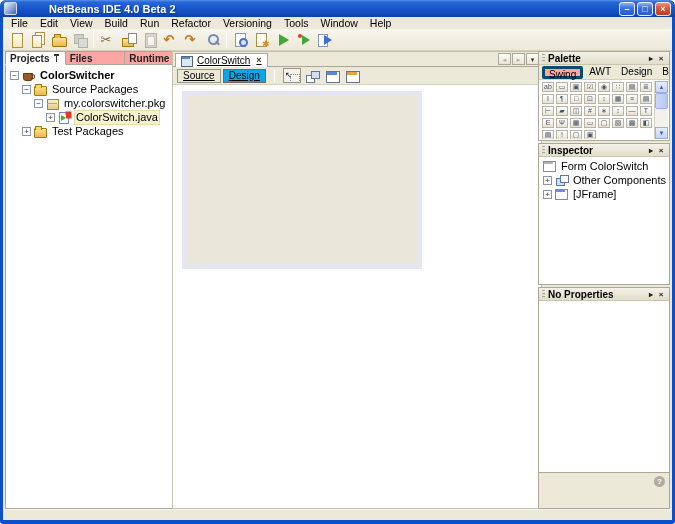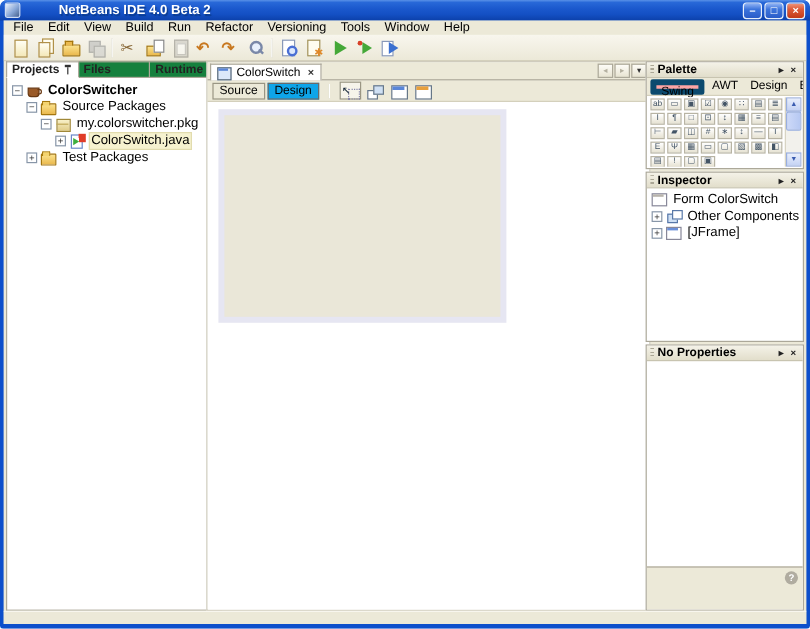--- a/index.html
+++ b/index.html
@@ -34,7 +34,7 @@
   #explorer{position:absolute;top:0;left:2px;width:180px;bottom:0;}
   #explorer-tabs{height:14px;display:flex;}
   .extab{flex:1;display:flex;align-items:center;padding:0 4px;font-weight:bold;font-size:10px;
-    background:#15803d;border:1px solid #aca899;border-left:none;color:#222;overflow:hidden;}
+    background:#fca5a5;border:1px solid #aca899;border-left:none;color:#222;overflow:hidden;}
   .extab:first-child{border-left:1px solid #aca899;}
   .extab.active{background:#fff;border-bottom:1px solid #fff;}
   .pin{width:8px;height:9px;position:relative;margin-left:auto;flex:none;}

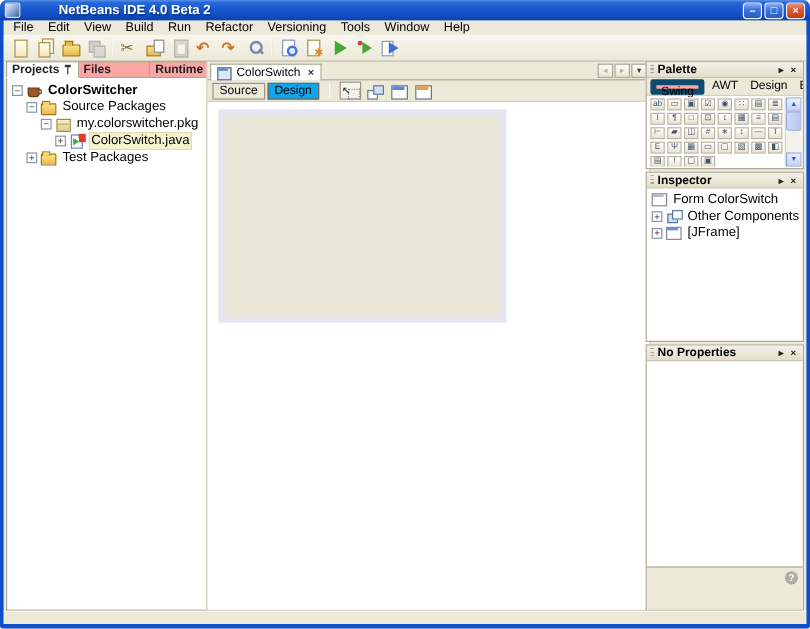--- a/index.html
+++ b/index.html
@@ -51,7 +51,7 @@
   .tlabel.b{font-weight:bold;}
   .tlabel.sel{background:#f6f2cf;border:1px solid #e2dcae;padding:0 1px;}
   
-  #editor{position:absolute;left:169px;width:370px;top:0;bottom:0;background:#fff;border:1px solid #c4c0ae;}
+  #editor{position:absolute;left:169px;width:370px;top:0;bottom:0;background:#fff;border:1px solid #c4c0ae;text-decoration:underline;}
   #editor-tabs{position:relative;height:15px;display:flex;align-items:flex-end;
     border-bottom:1px solid #aca899;background:#ECE9D8;padding-left:2px;}
   .edtab{display:flex;align-items:center;gap:3px;background:#fff;border:1px solid #aca899;border-bottom:none;

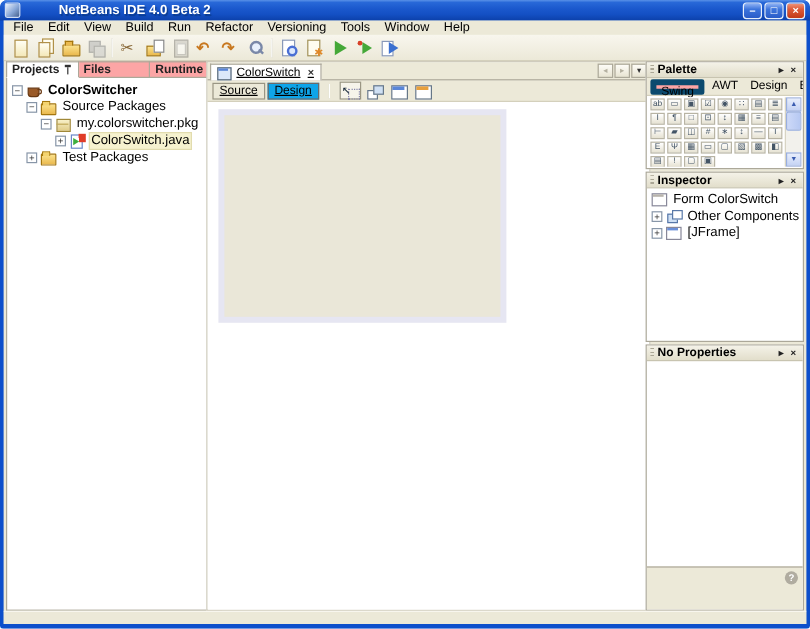--- a/index.html
+++ b/index.html
@@ -86,7 +86,7 @@
   #palette-tabs{height:15px;display:flex;align-items:center;gap:2px;padding:0 3px;background:#ECE9D8;
     border-bottom:1px solid #d4d0bc;font-size:10px;}
   .ptab{padding:0 4px;height:13px;line-height:12px;}
-  .ptab.active{background:#fca5a5;border:5px solid #0c4a6e;border-radius:2px;}
+  .ptab.active{background:#fca5a5;border:3px solid #0c4a6e;border-radius:2px;}
   #palette-body{position:absolute;top:29px;left:1px;right:1px;bottom:1px;background:#fff;overflow:hidden;}
   #palette-grid{position:absolute;left:1px;top:0;right:15px;display:flex;flex-wrap:wrap;}
   .pitem{width:12px;height:10px;margin:1px;border:1px solid #b8b4a4;display:flex;align-items:center;

